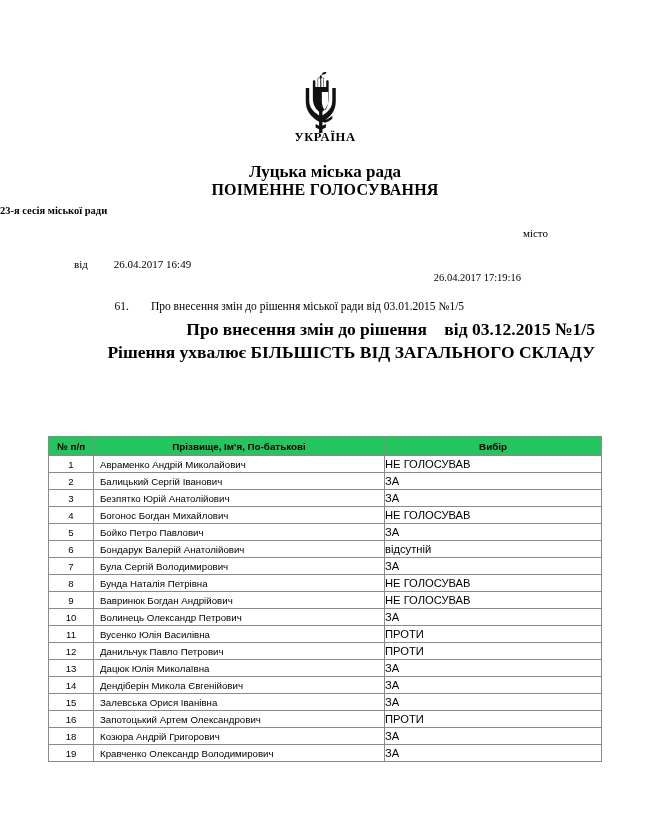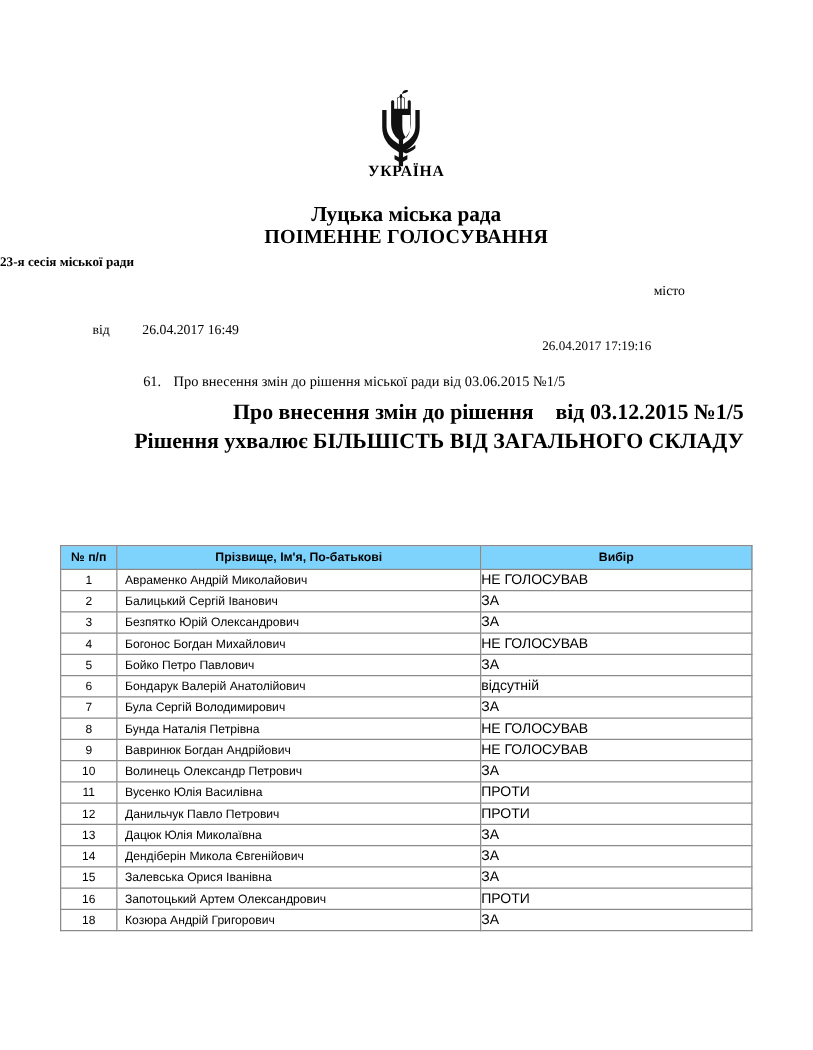--- a/index.html
+++ b/index.html
@@ -119,7 +119,7 @@
     line-height: 1.15;
     white-space: pre;
   }
-  .agenda-line .agenda-num { margin-right: 10px; }
+  .agenda-line .agenda-num { margin-right: 22px; }
 
   
   .headline {

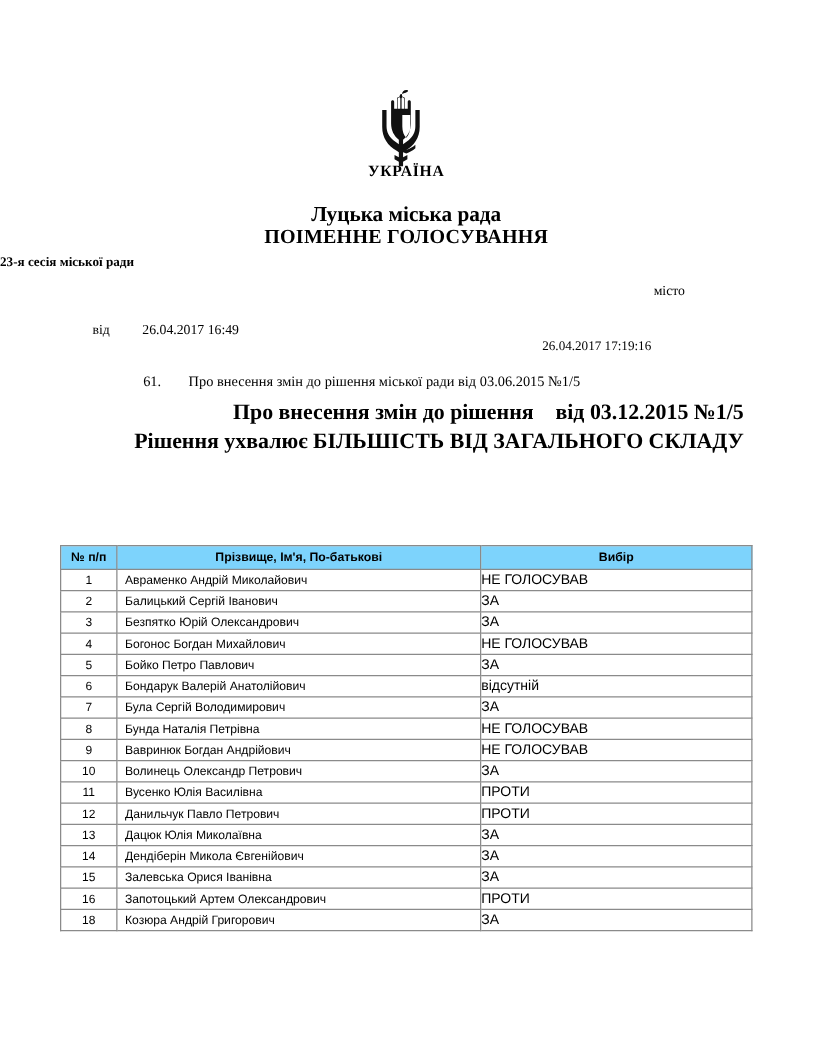--- a/index.html
+++ b/index.html
@@ -275,7 +275,7 @@
   <div class="stamp-time">26.04.2017 17:19:16</div>
 
   <div class="agenda-line">
-    <span class="agenda-num">61.</span><span>Про внесення змін до рішення міської ради від 03.06.2015 №1/5</span>
+    <span class="agenda-num">61.</span><span>Про внесення змін до рішення міської ради від 03.01.2015 №1/5</span>
   </div>
 
   <div class="headline">

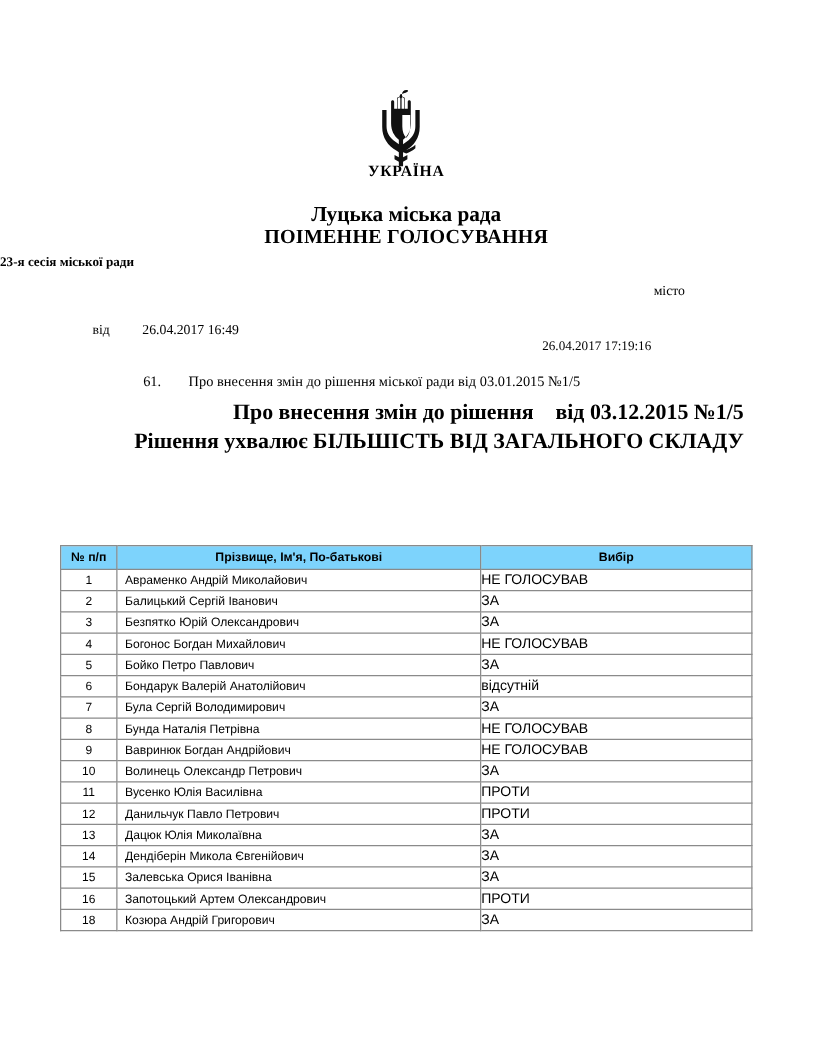--- a/index.html
+++ b/index.html
@@ -163,7 +163,7 @@
     line-height: 17px;
     font-weight: bold;
     font-size: 9.8px;
-    background: #7dd3fc;
+    background: #22c55e;
     text-align: center;
   }
   .vote-table thead th.h-name { text-align: center; }

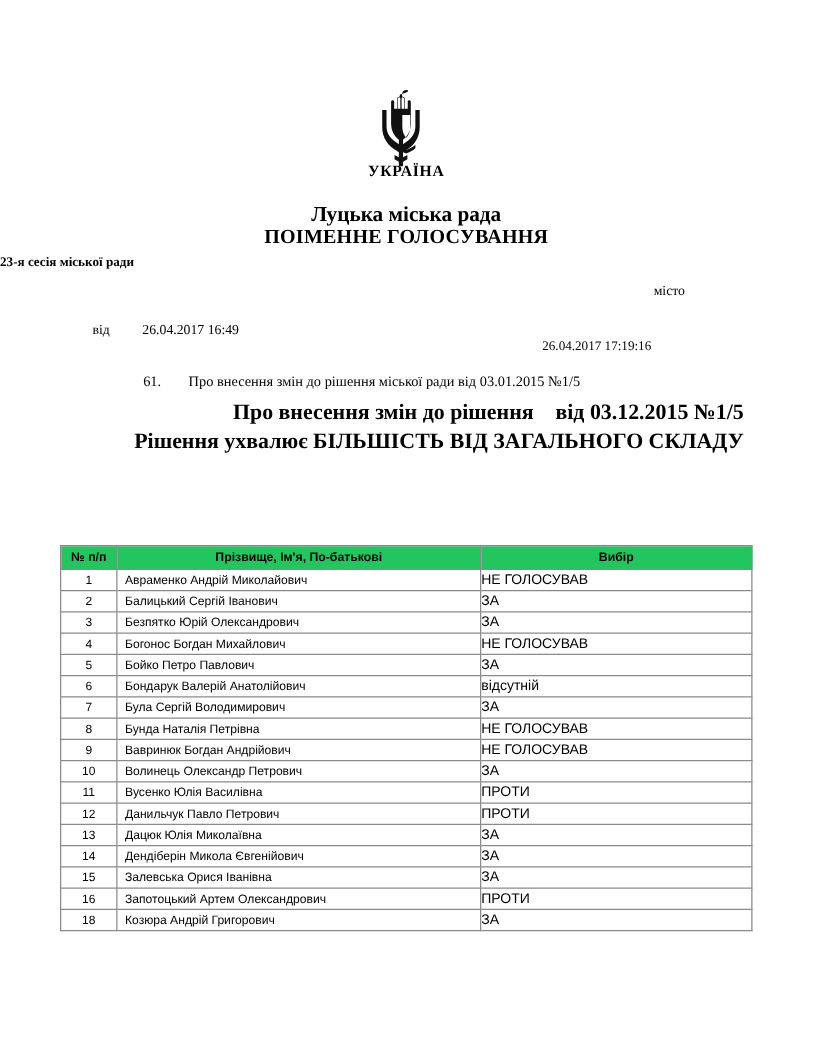--- a/index.html
+++ b/index.html
@@ -309,7 +309,7 @@
         </tr>
         <tr>
           <td class="num">3</td>
-          <td class="name">Безпятко Юрій Олександрович</td>
+          <td class="name">Безпятко Юрій Анатолійович</td>
           <td class="vote">ЗА</td>
         </tr>
         <tr>

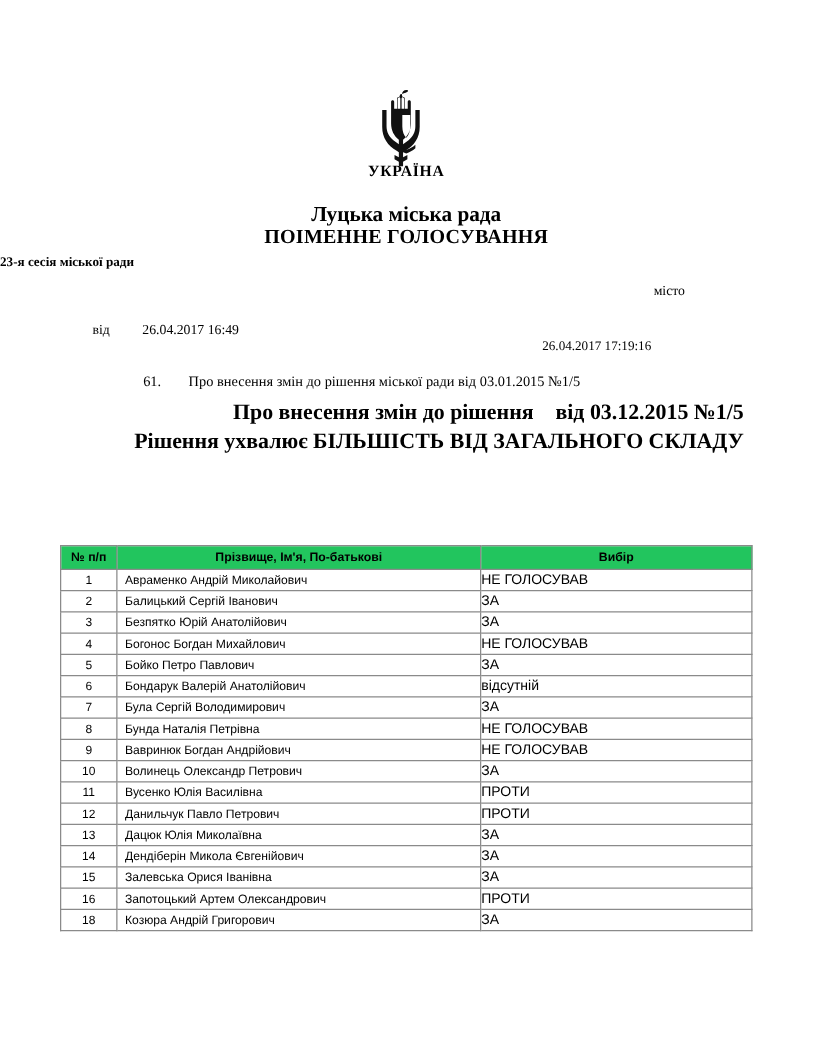--- a/index.html
+++ b/index.html
@@ -382,6 +382,11 @@
           <td class="name">Козюра Андрій Григорович</td>
           <td class="vote">ЗА</td>
         </tr>
+        <tr>
+          <td class="num">19</td>
+          <td class="name">Кравченко Олександр Володимирович</td>
+          <td class="vote">ЗА</td>
+        </tr>
       </tbody>
   </table>
 

